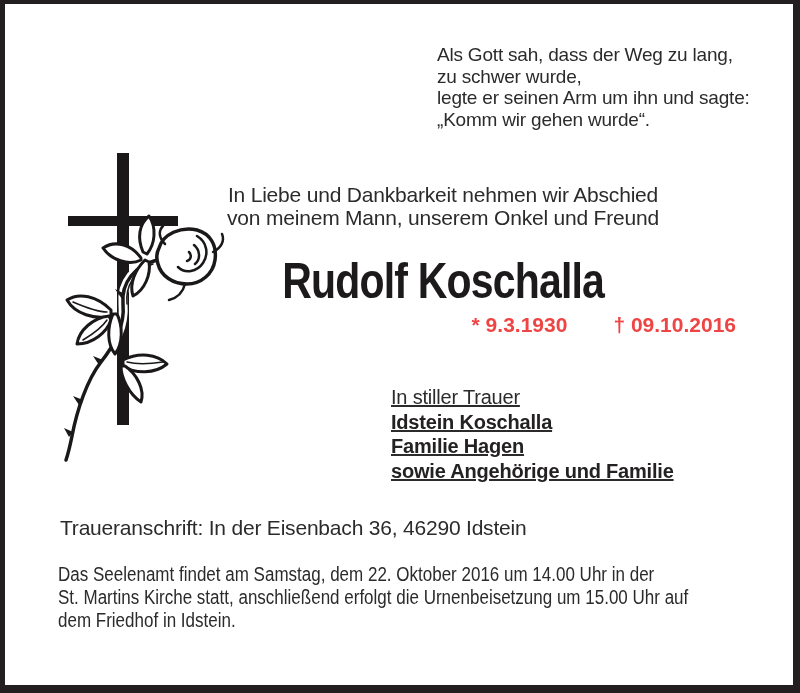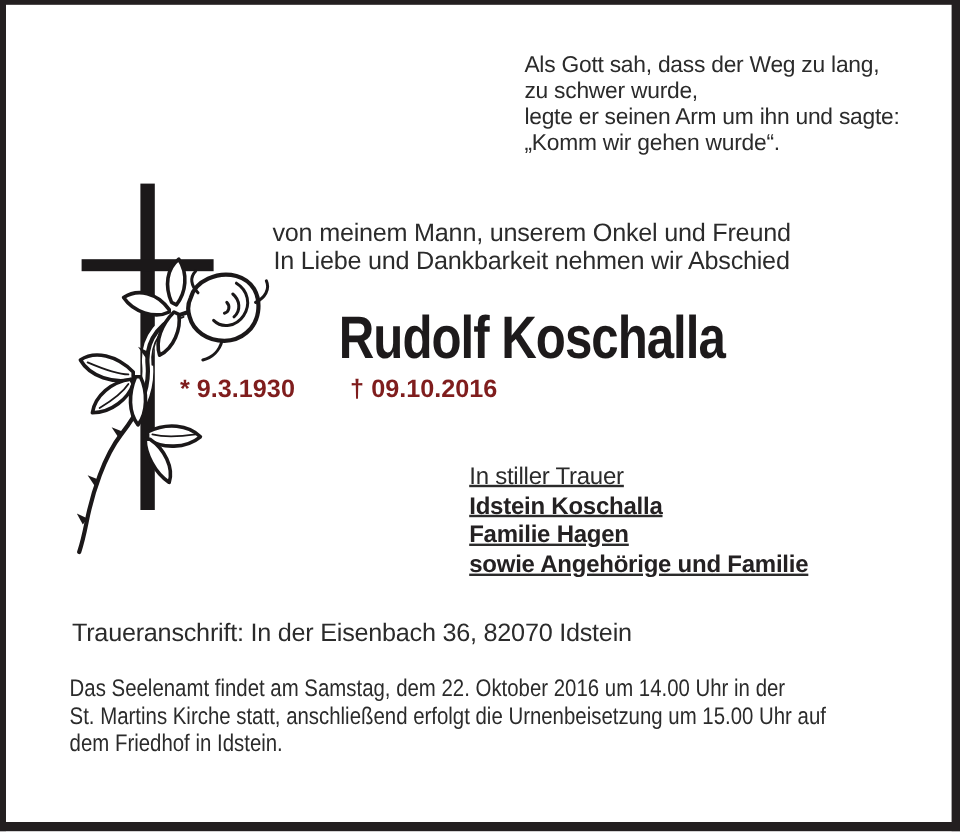--- a/index.html
+++ b/index.html
@@ -144,8 +144,8 @@
   </div>
 
   <div class="intro">
+    <div>In Liebe und Dankbarkeit nehmen wir Abschied</div>
     <div>von meinem Mann, unserem Onkel und Freund</div>
-    <div>In Liebe und Dankbarkeit nehmen wir Abschied</div>
   </div>
 
   <div class="name-block">

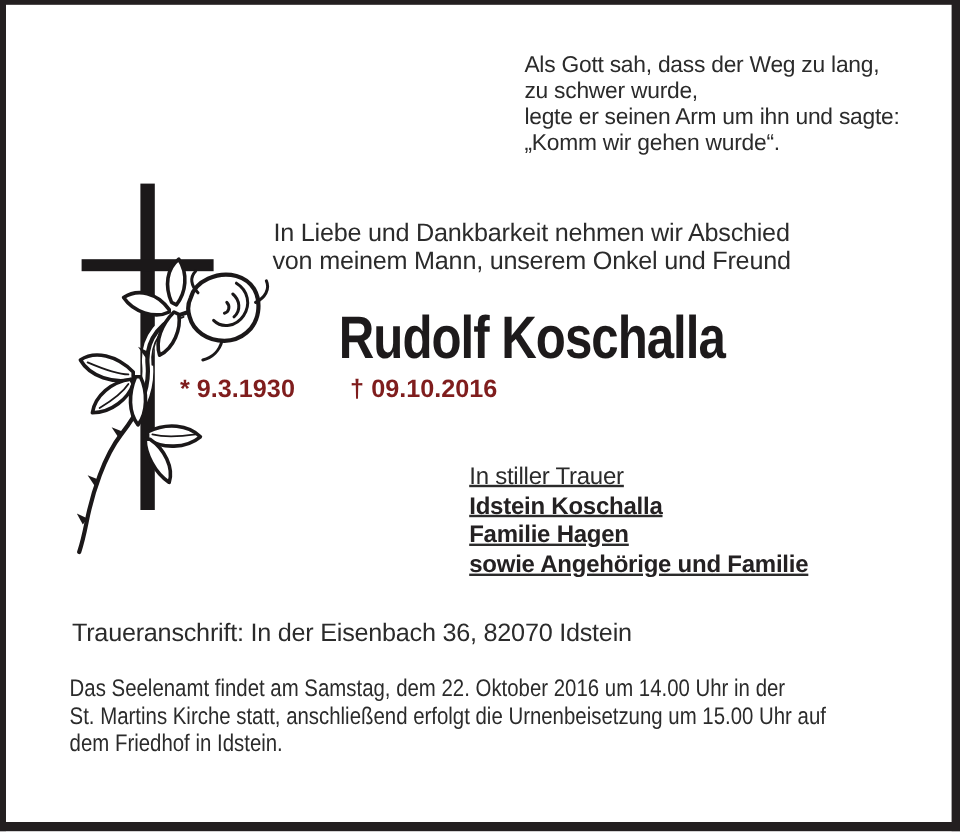--- a/index.html
+++ b/index.html
@@ -41,9 +41,9 @@
     white-space: nowrap;
   }
   .dates {
-    display: flex; justify-content: flex-start; gap: 46px;
+    display: flex; justify-content: flex-end; gap: 46px;
     margin-top: 3px;
-    font-size: 21px; font-weight: bold; color: #7f1d1d;
+    font-size: 21px; font-weight: bold; color: #ef4444;
     white-space: nowrap;
   }
   .mourners {

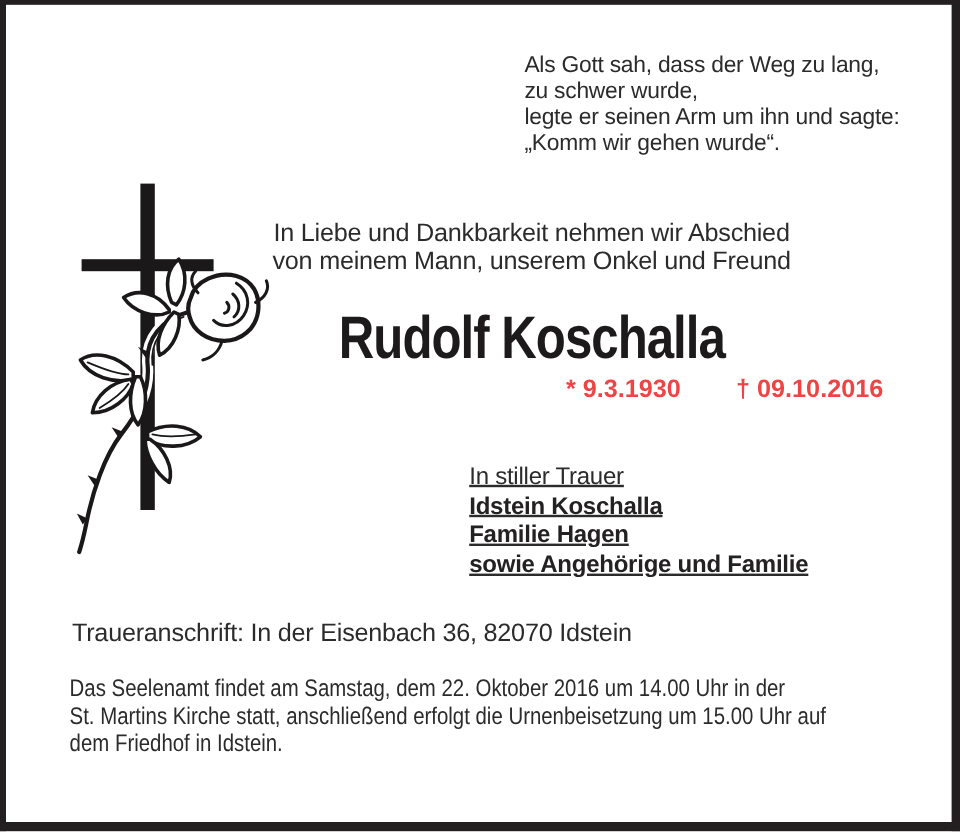--- a/index.html
+++ b/index.html
@@ -163,7 +163,7 @@
     <div class="bold">sowie Angehörige und Familie</div>
   </div>
 
-  <div class="address">Traueranschrift: In der Eisenbach 36, 82070 Idstein</div>
+  <div class="address">Traueranschrift: In der Eisenbach 36, 46290 Idstein</div>
 
   <div class="service">
     <div>Das Seelenamt findet am Samstag, dem 22. Oktober 2016 um 14.00 Uhr in der</div>

